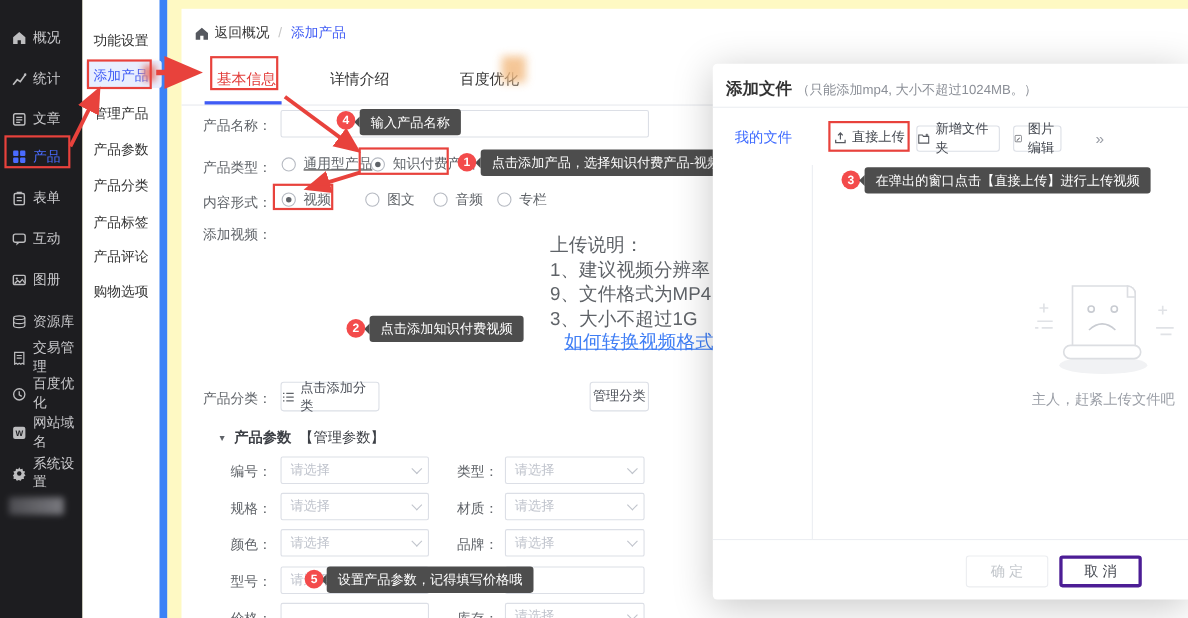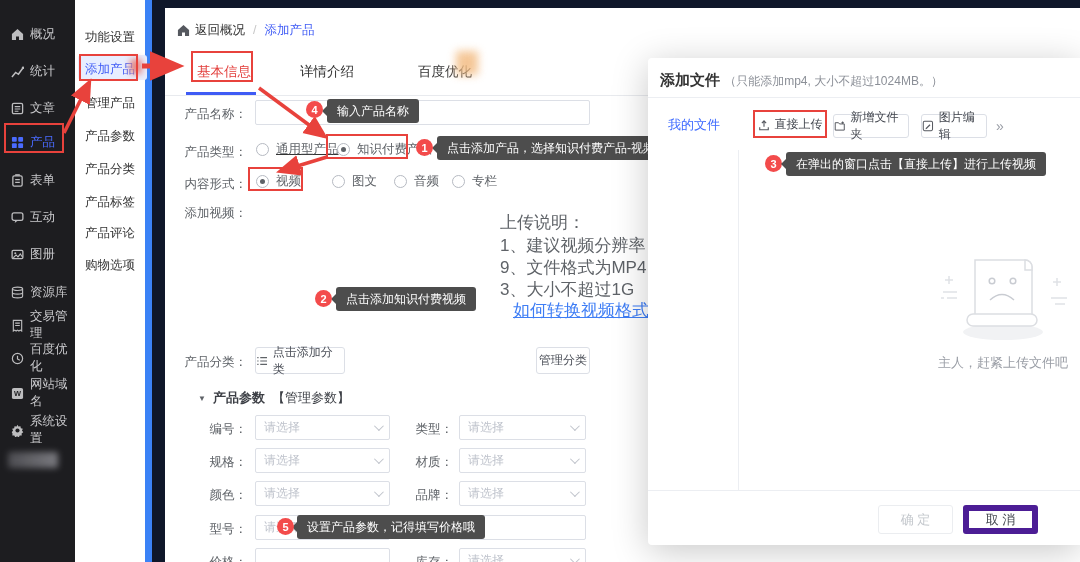--- a/index.html
+++ b/index.html
@@ -5,7 +5,7 @@
   * { margin:0; padding:0; box-sizing:border-box; }
   html,body { background:#e9ebef; }
   body { font-family:"Liberation Sans","DejaVu Sans",sans-serif; }
-  #page { position:relative; width:1080px; height:562px; overflow:hidden; background:#0f172a; font-size:13px; color:#333;padding-left:30px; }
+  #page { position:relative; width:1080px; height:562px; overflow:hidden; background:#fef9c3; font-size:13px; color:#333;padding-left:30px; }
   .abs { position:absolute; }
 
   

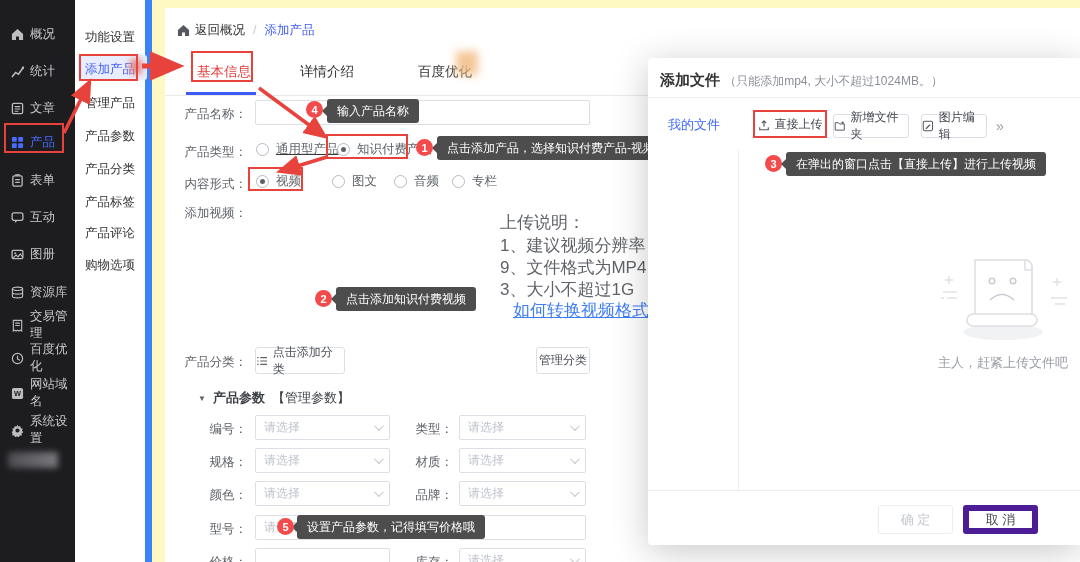--- a/index.html
+++ b/index.html
@@ -357,7 +357,7 @@
         </svg>
       <span>新增文件夹</span>
     </div>
-    <div class="m-btn" style="left:273px; top:56px; width:66px; height:24px;">
+    <div class="m-btn" style="left:273px; top:56px; width:44px; height:24px;">
       <svg width="12" height="12" viewBox="0 0 14 14">
           <rect x="1.5" y="1.5" width="11" height="11" rx="1.5" stroke="#55585f" stroke-width="1.2" fill="none"></rect>
           <path d="M4.5 9.5l4.5-4.5 1 1-4.5 4.5-1.3.3z" fill="#55585f"></path>

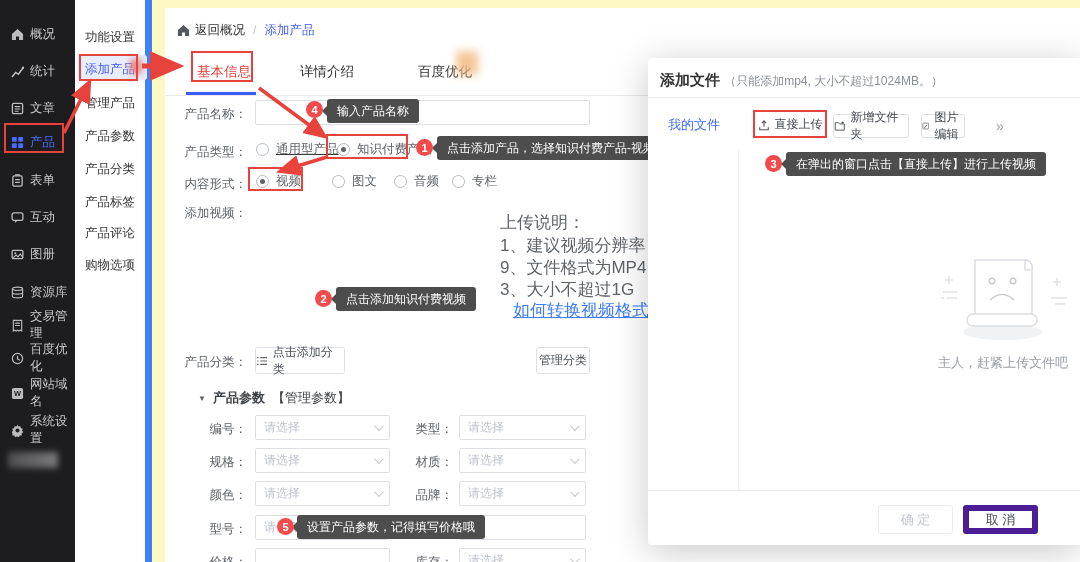--- a/index.html
+++ b/index.html
@@ -69,7 +69,7 @@
   .empty-text { position:absolute; left:255px; top:296px; width:200px; text-align:center; color:#9a9ea6; font-size:13px; }
   .foot-btn { position:absolute; width:75px; height:29px; border-radius:3px; display:flex; align-items:center; justify-content:center; font-size:13px; background:#fff; cursor:pointer; }
   .foot-btn.disabled { border:1px solid #ebedf0; color:#c3c7cc; }
-  .foot-btn.normal { border:6px solid #4c1d95; color:#43474f; }
+  .foot-btn.normal { border:3px solid #4c1d95; color:#43474f; }
   svg { display:block; }
 </style>
 </head>

